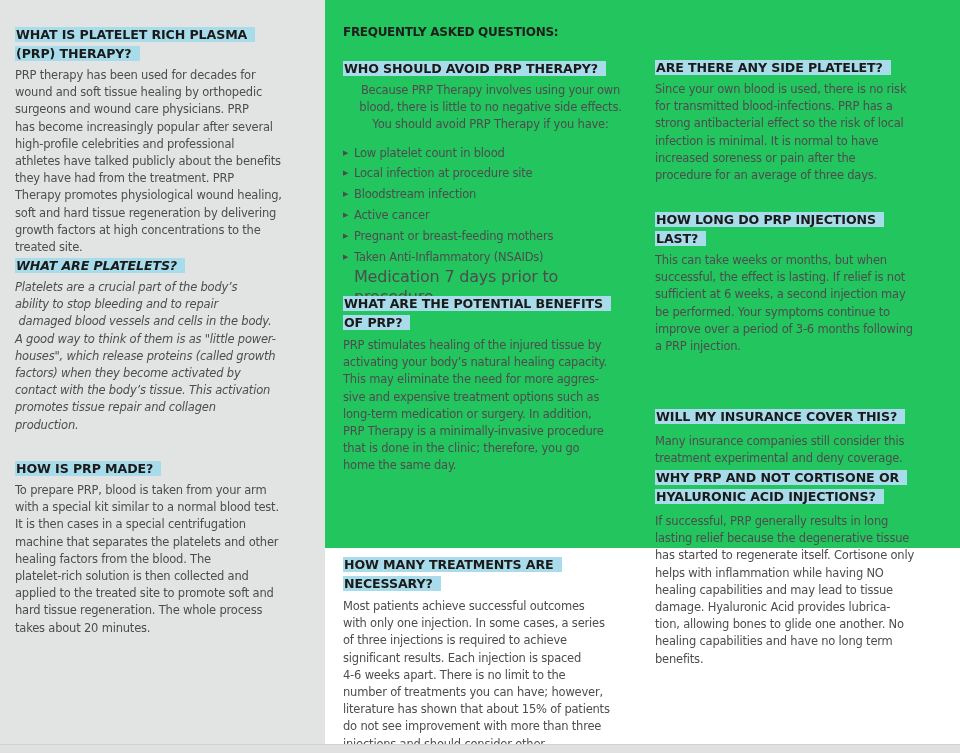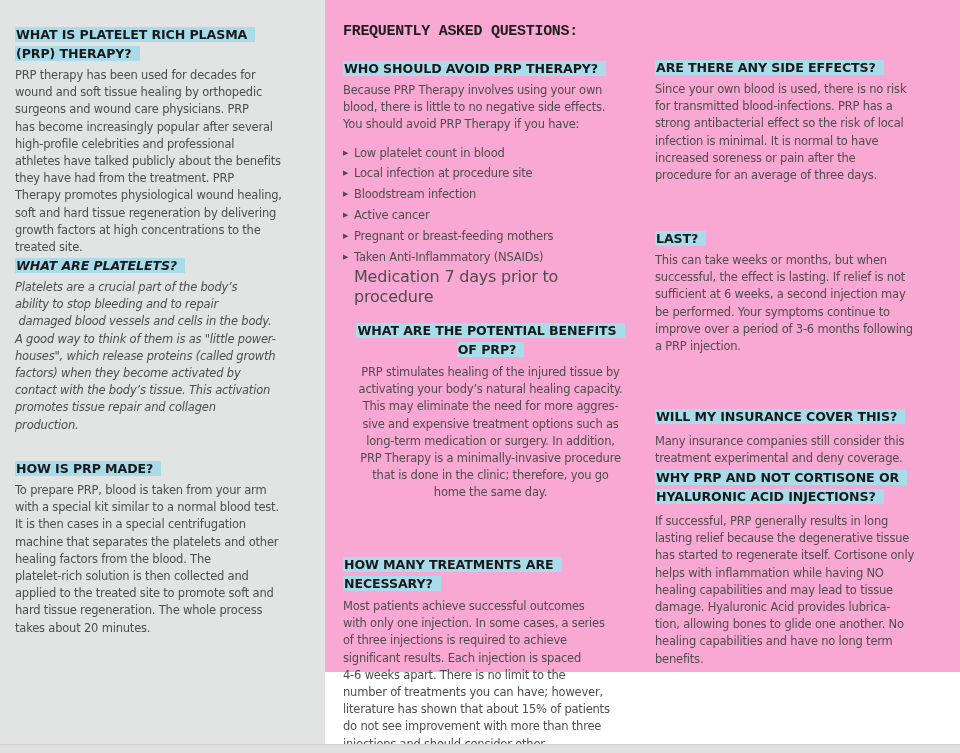--- a/index.html
+++ b/index.html
@@ -6,7 +6,7 @@
     html, body { width: 960px; height: 753px; overflow: hidden; background: #ffffff; }
     body { font-family: "DejaVu Sans", sans-serif; color: #4a4a4a; position: relative; }
 
-    .page { position: absolute; left: 0; top: 0; width: 960px; height: 672px; background: #f9a8d4; }
+    .page { position: absolute; left: 0; top: 0; width: 960px; height: 548px; background: #22c55e; }
     .bottom-bar { position: absolute; left: 0; top: 744px; width: 960px; height: 9px; background: #e0e0e0; border-top: 1px solid #d2d2d2; }
 
     .left-panel { position: absolute; left: 0; top: 0; width: 325px; height: 744px; background: #e2e3e3; }

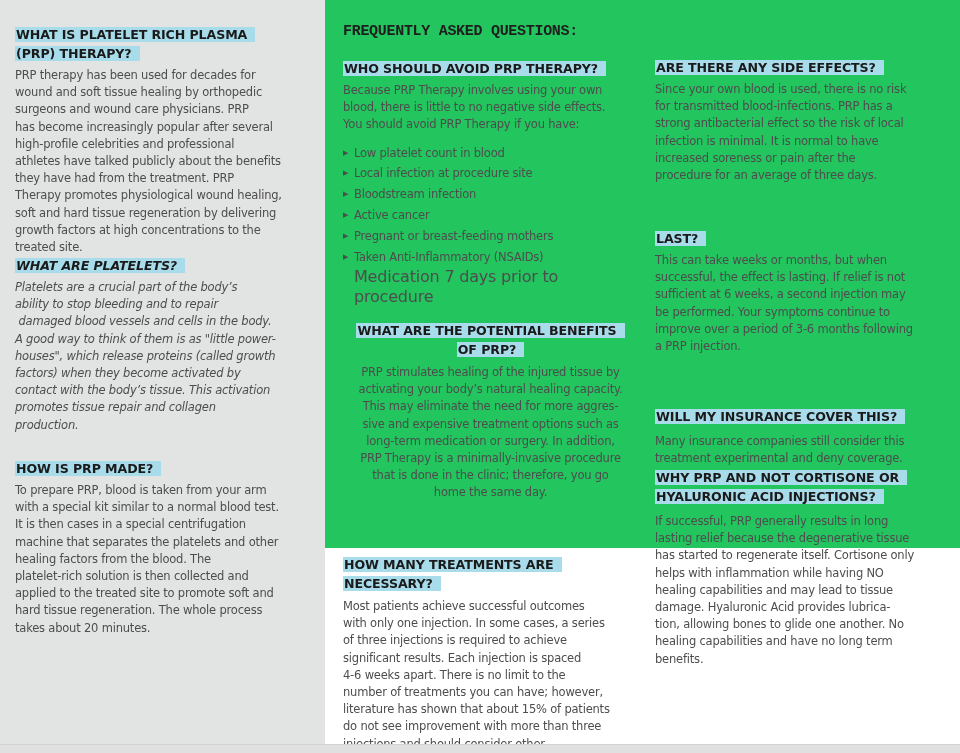--- a/index.html
+++ b/index.html
@@ -21,7 +21,7 @@
 
     .para { font-size: 11.5px; line-height: 17.2px; color: #4d4d4d; letter-spacing: -0.2px; }
 
-    .faq-title { font-size: 15px; font-weight: bold; color: #1e1e1e; letter-spacing: -0.3px; line-height: 20px; font-family: Liberation Mono, monospace; }
+    .faq-title { font-size: 12px; font-weight: bold; color: #1e1e1e; letter-spacing: -0.3px; line-height: 20px; }
 
     .bullet-list { list-style: none; margin-top: 9px; }
     .bullet-list li { font-size: 11.5px; line-height: 20.8px; color: #4d4d4d; padding-left: 11px; position: relative; letter-spacing: -0.2px; }

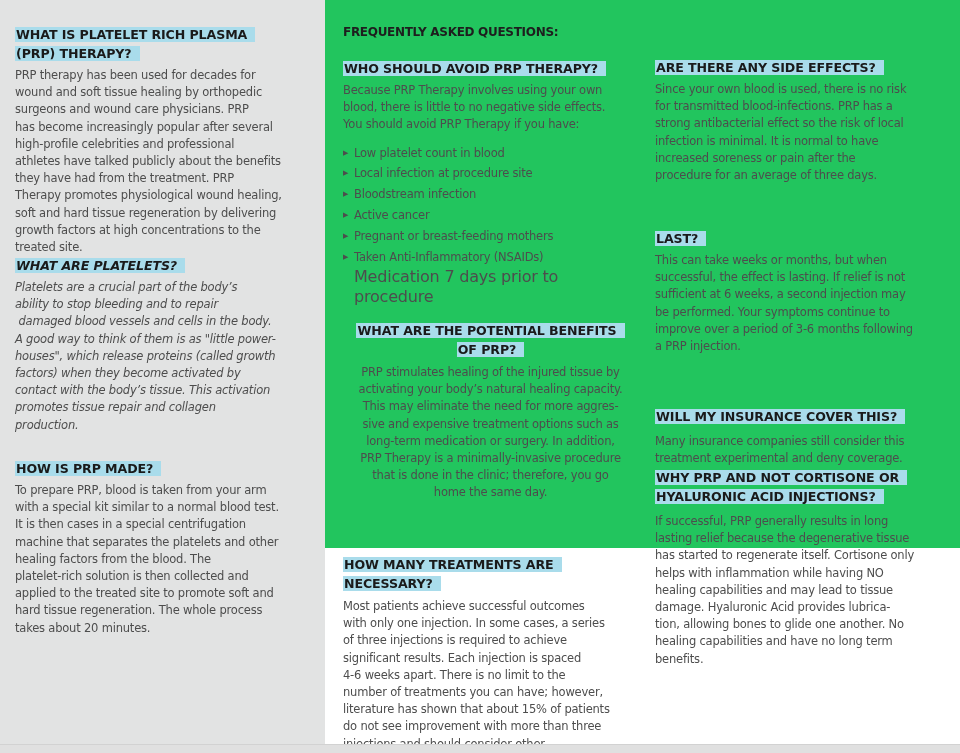--- a/index.html
+++ b/index.html
@@ -157,7 +157,7 @@
   <div class="col col-right">
     <div class="section" style="top:57px;">
       <div class="heading">
-        <span class="hl">ARE THERE ANY SIDE EFFECTS?</span>
+        <span class="hl">ARE THERE ANY SIDE PLATELET?</span>
       </div>
       <div class="para">
         <div>Since your own blood is used, there is no risk</div>

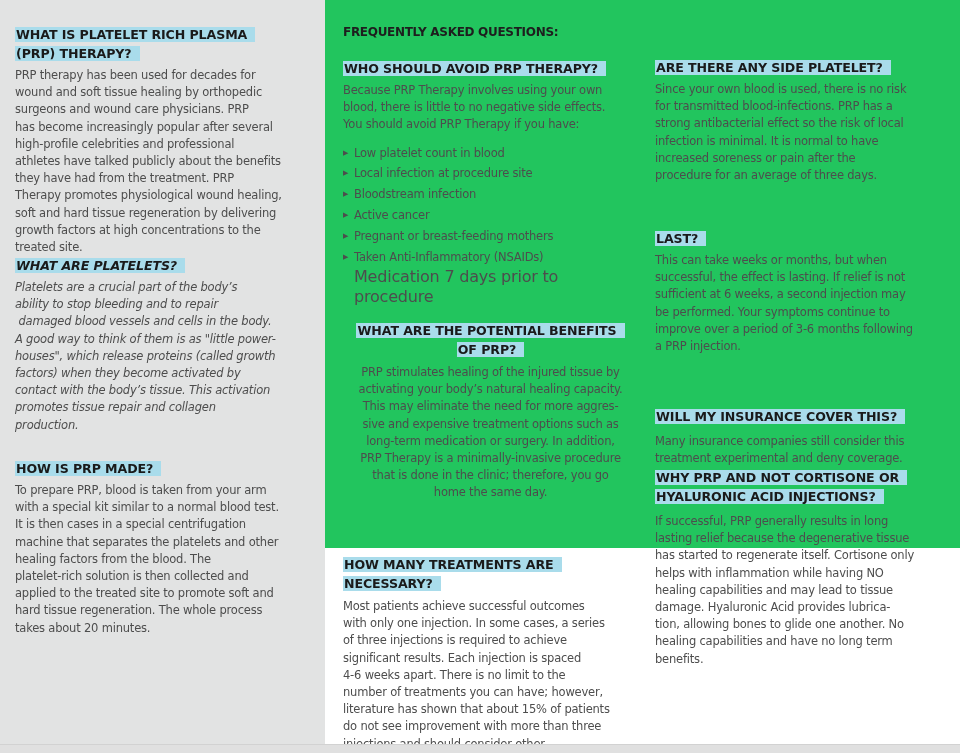--- a/index.html
+++ b/index.html
@@ -101,7 +101,7 @@
       <div class="heading">
         <span class="hl">WHO SHOULD AVOID PRP THERAPY?</span>
       </div>
-      <div class="para" style="margin-top:0;">
+      <div class="para" style="margin-top:0;text-align:center;">
         <div>Because PRP Therapy involves using your own</div>
         <div>blood, there is little to no negative side effects.</div>
         <div>You should avoid PRP Therapy if you have:</div>

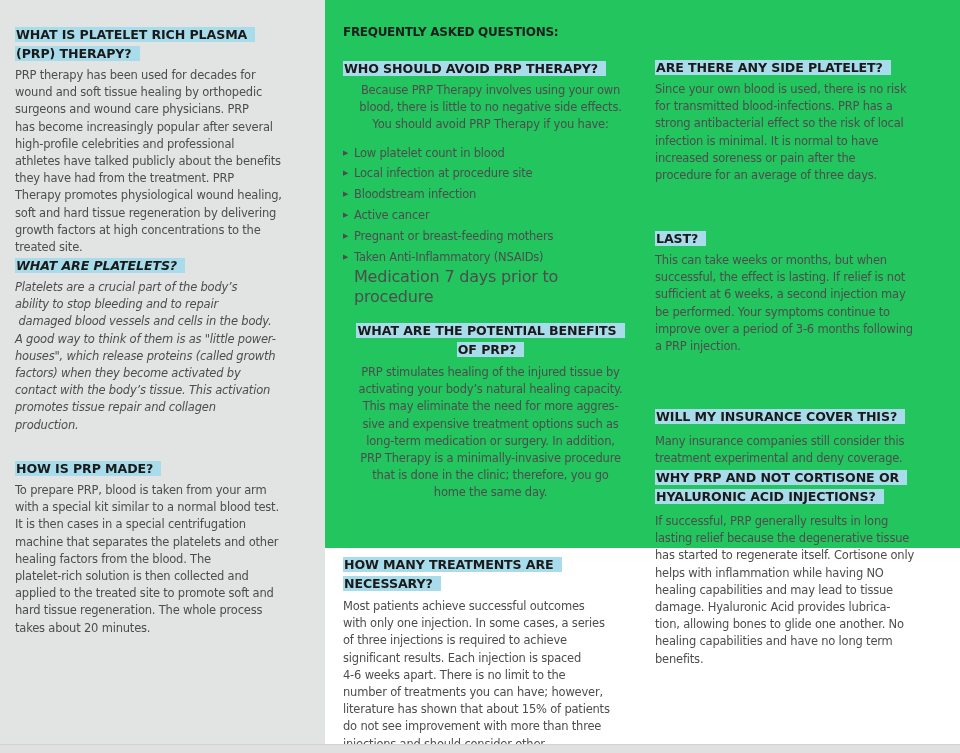--- a/index.html
+++ b/index.html
@@ -171,7 +171,7 @@
 
     <div class="section" style="top:209px;">
       <div class="heading">
-        <br>
+        <span class="hl">HOW LONG DO PRP INJECTIONS</span><br>
         <span class="hl">LAST?</span>
       </div>
       <div class="para">

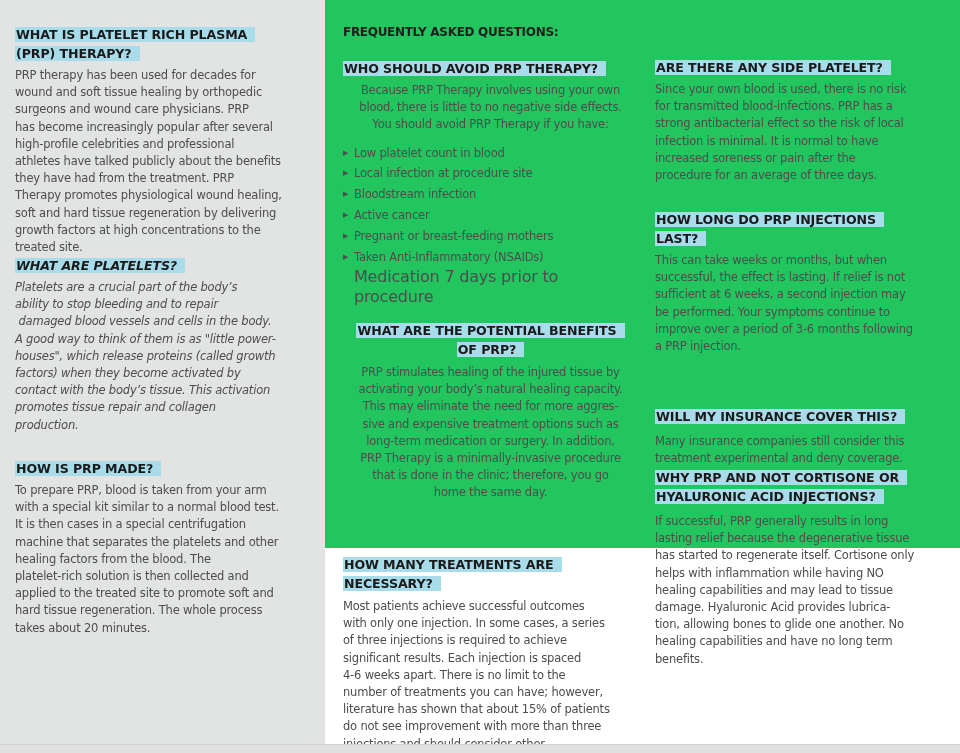--- a/index.html
+++ b/index.html
@@ -117,7 +117,7 @@
       <div class="bullet-cont">Medication 7 days prior to procedure</div>
     </div>
 
-    <div class="section" style="top:320px;text-align:center;">
+    <div class="section" style="top:293px;">
       <div class="heading">
         <span class="hl">WHAT ARE THE POTENTIAL BENEFITS</span><br>
         <span class="hl">OF PRP?</span>

